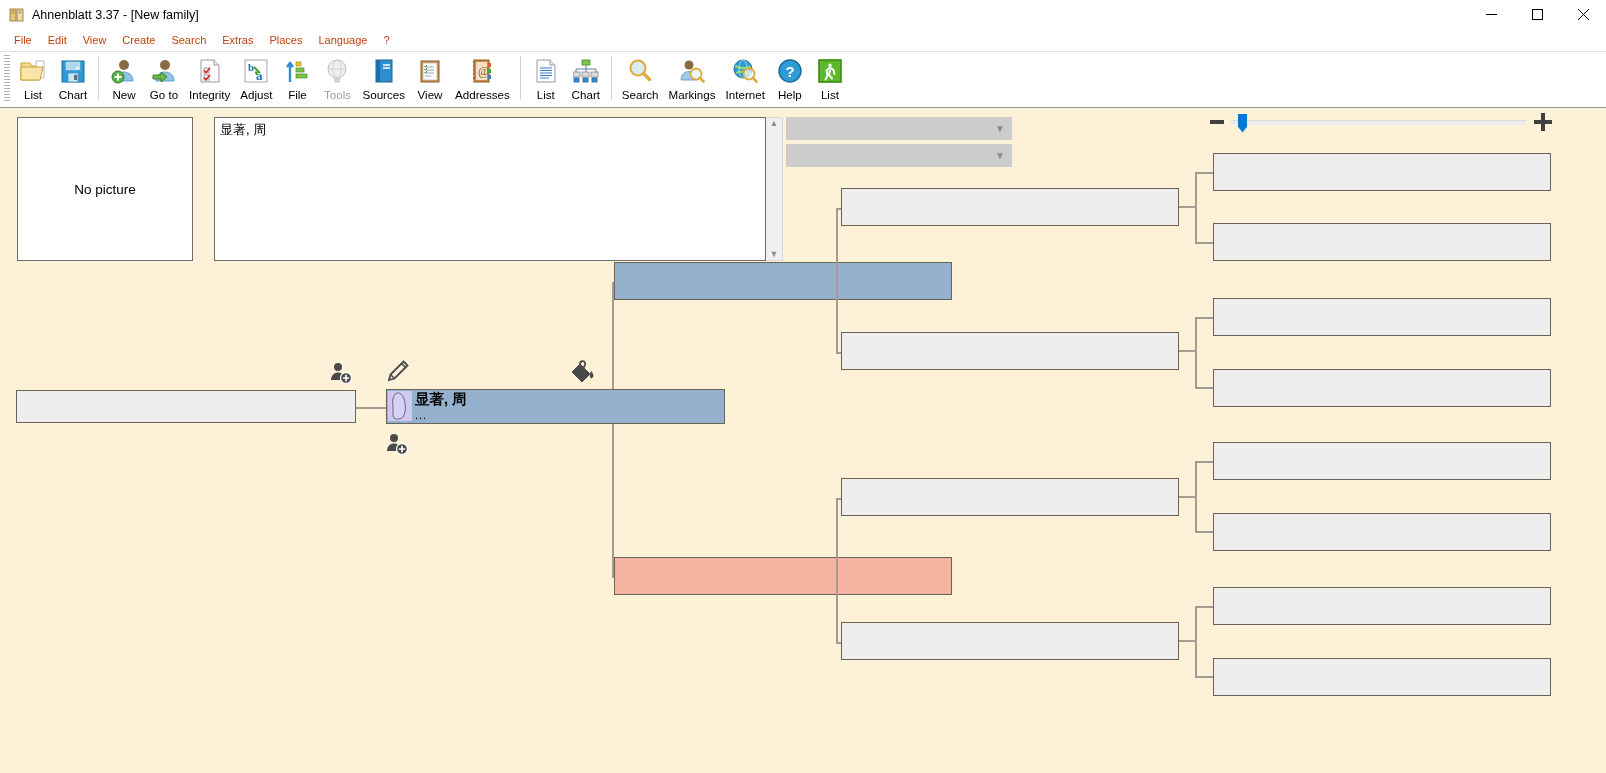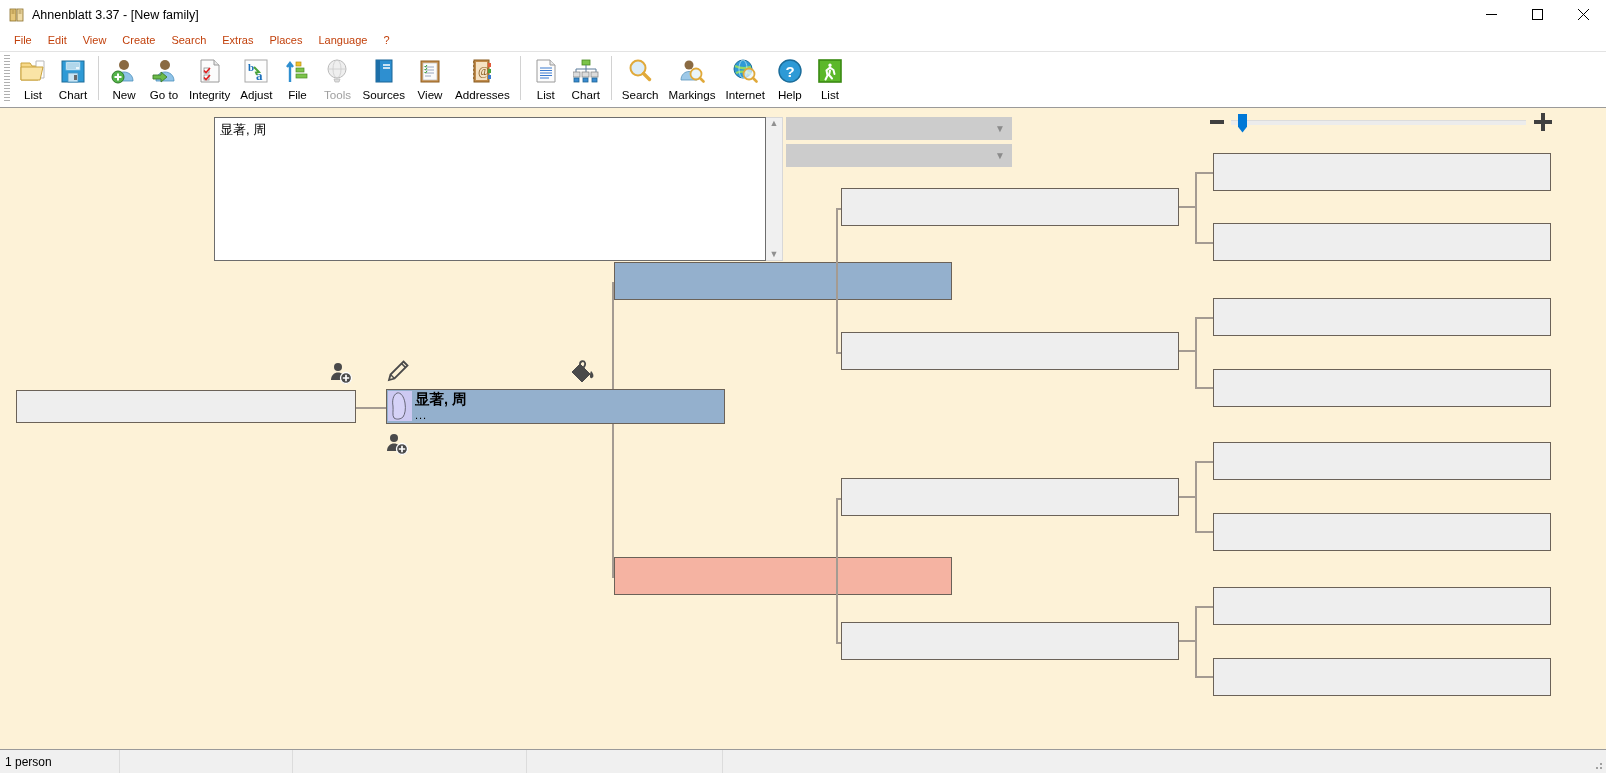--- a/index.html
+++ b/index.html
@@ -559,6 +559,9 @@
 
   <div class="content">
 
+    <div class="pic-box">
+      <span>No picture</span>
+    </div>
 
     <div class="notes-box">显著, 周</div>
 

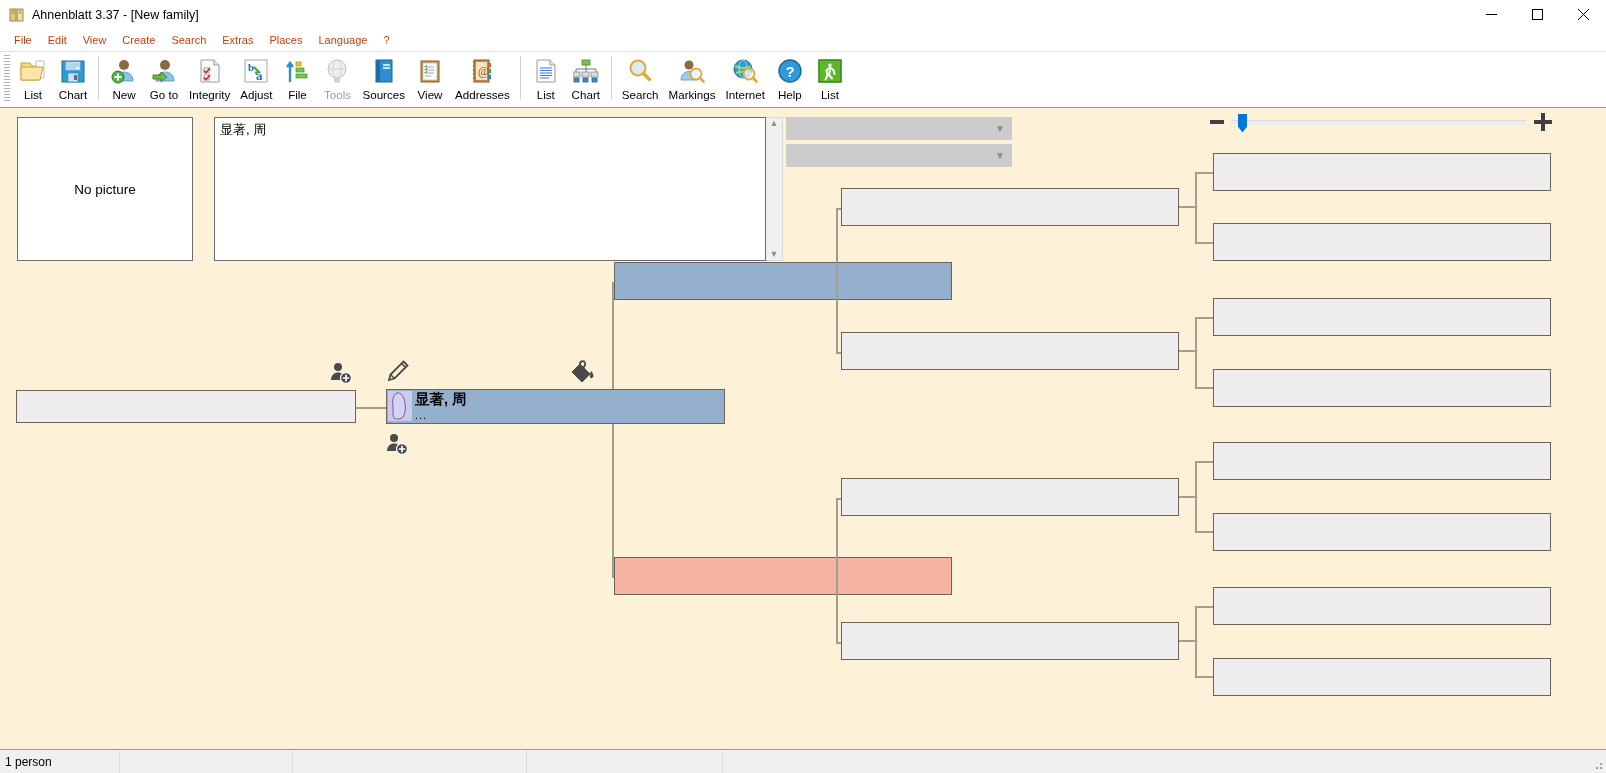--- a/index.html
+++ b/index.html
@@ -690,14 +690,6 @@
     </div>
   </div>
 
-  <div class="statusbar">
-    <div class="st-cell" style="width:120px;">1 person</div>
-    <div class="st-cell" style="width:173px;"></div>
-    <div class="st-cell" style="width:234px;"></div>
-    <div class="st-cell" style="width:196px;"></div>
-    <div class="st-cell" style="flex:1 1 auto; border-right:none;"></div>
-    <div class="grip"></div>
-  </div>
 
 </div>
 

